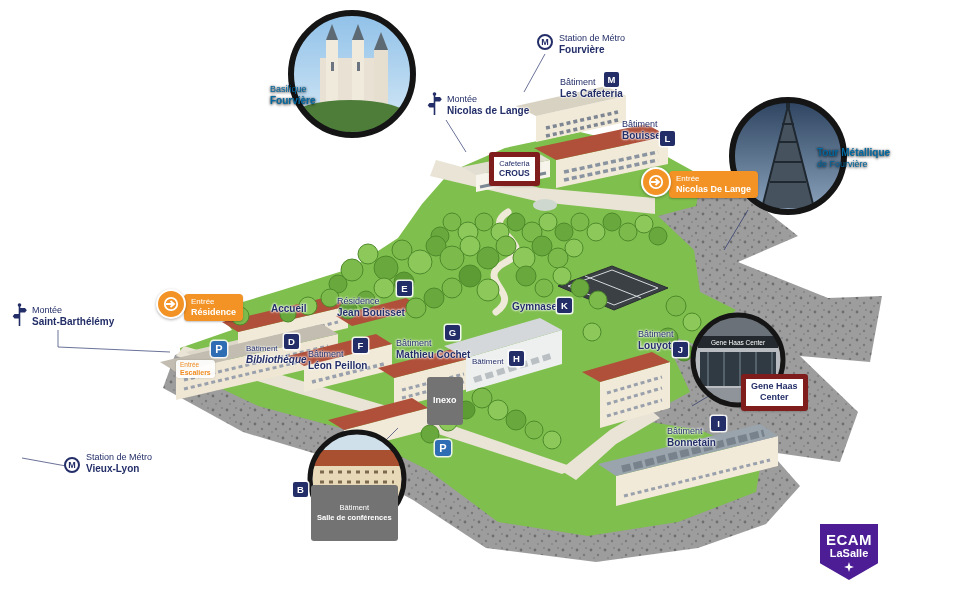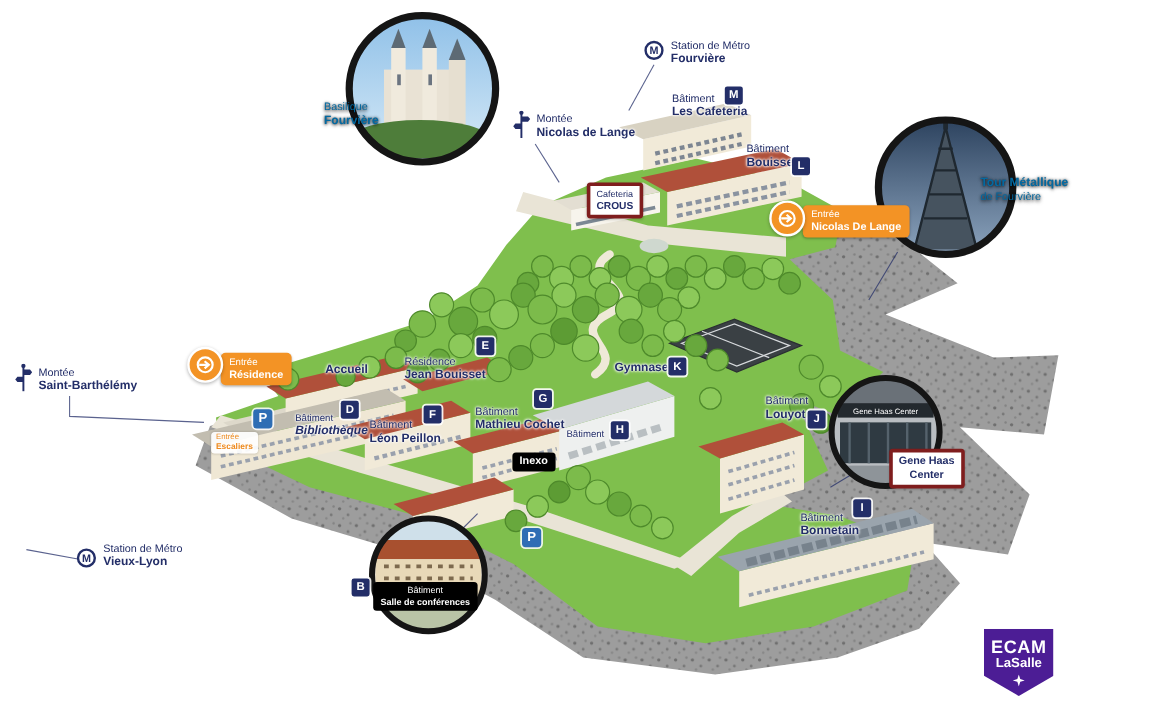--- a/index.html
+++ b/index.html
@@ -32,7 +32,7 @@
              justify-content:center; box-shadow:0 0 0 1.5px rgba(255,255,255,.85); z-index:5; }
   .navy-pill { position:absolute; background:#000000; color:#fff; border-radius:3px; padding:2px 6px;
                line-height:1.3; z-index:5; }
-  .white-box { position:absolute; background:#fff; border:3px solid #7f1d1d; border-radius:3px;
+  .white-box { position:absolute; background:#fff; border:5px solid #7f1d1d; border-radius:3px;
                padding:2px 5px; color:#232e68; text-align:center; line-height:1.25; z-index:5;
                box-shadow:0 1px 2px rgba(0,0,0,.15); }
   .esc-pill { position:absolute; background:rgba(255,255,255,.92); border-radius:3px; padding:1px 4px;

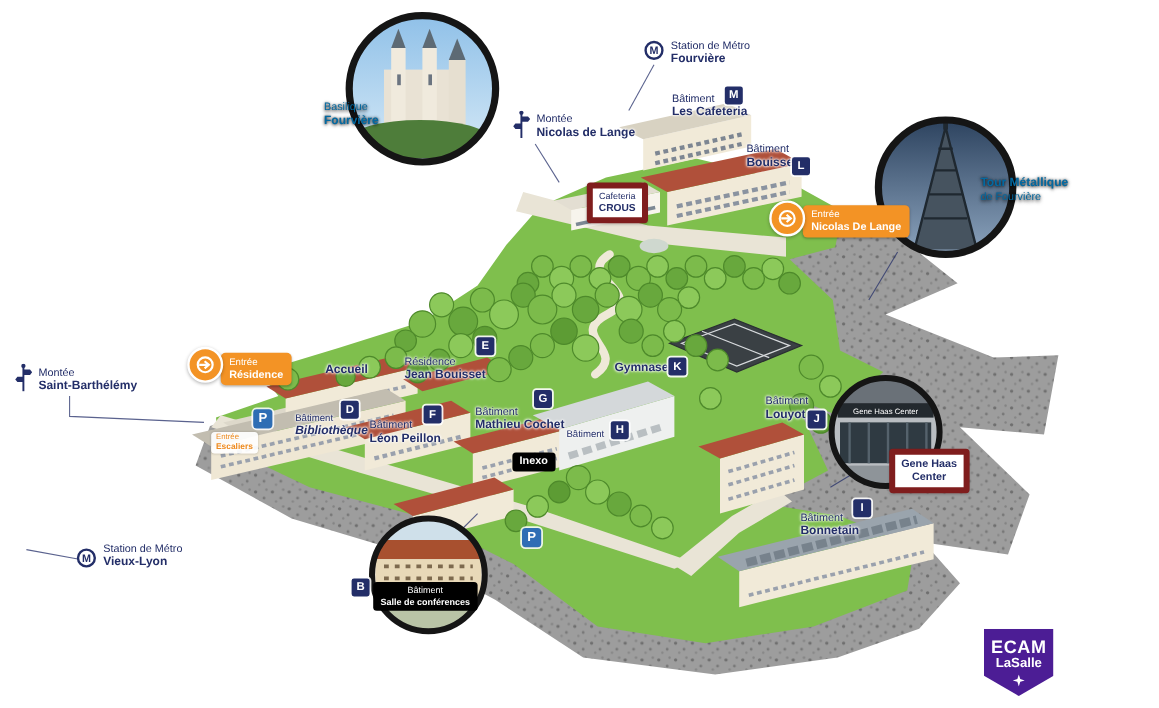--- a/index.html
+++ b/index.html
@@ -30,7 +30,7 @@
   .p-badge { position:absolute; width:16px; height:16px; background:#2e6db4; border-radius:3px;
              color:#fff; font-weight:700; font-size:11px; display:flex; align-items:center;
              justify-content:center; box-shadow:0 0 0 1.5px rgba(255,255,255,.85); z-index:5; }
-  .navy-pill { position:absolute; background:#000000; color:#fff; border-radius:3px; padding:2px 6px;
+  .navy-pill { position:absolute; background:#737373; color:#fff; border-radius:3px; padding:18px 6px;
                line-height:1.3; z-index:5; }
   .white-box { position:absolute; background:#fff; border:5px solid #7f1d1d; border-radius:3px;
                padding:2px 5px; color:#232e68; text-align:center; line-height:1.25; z-index:5;

